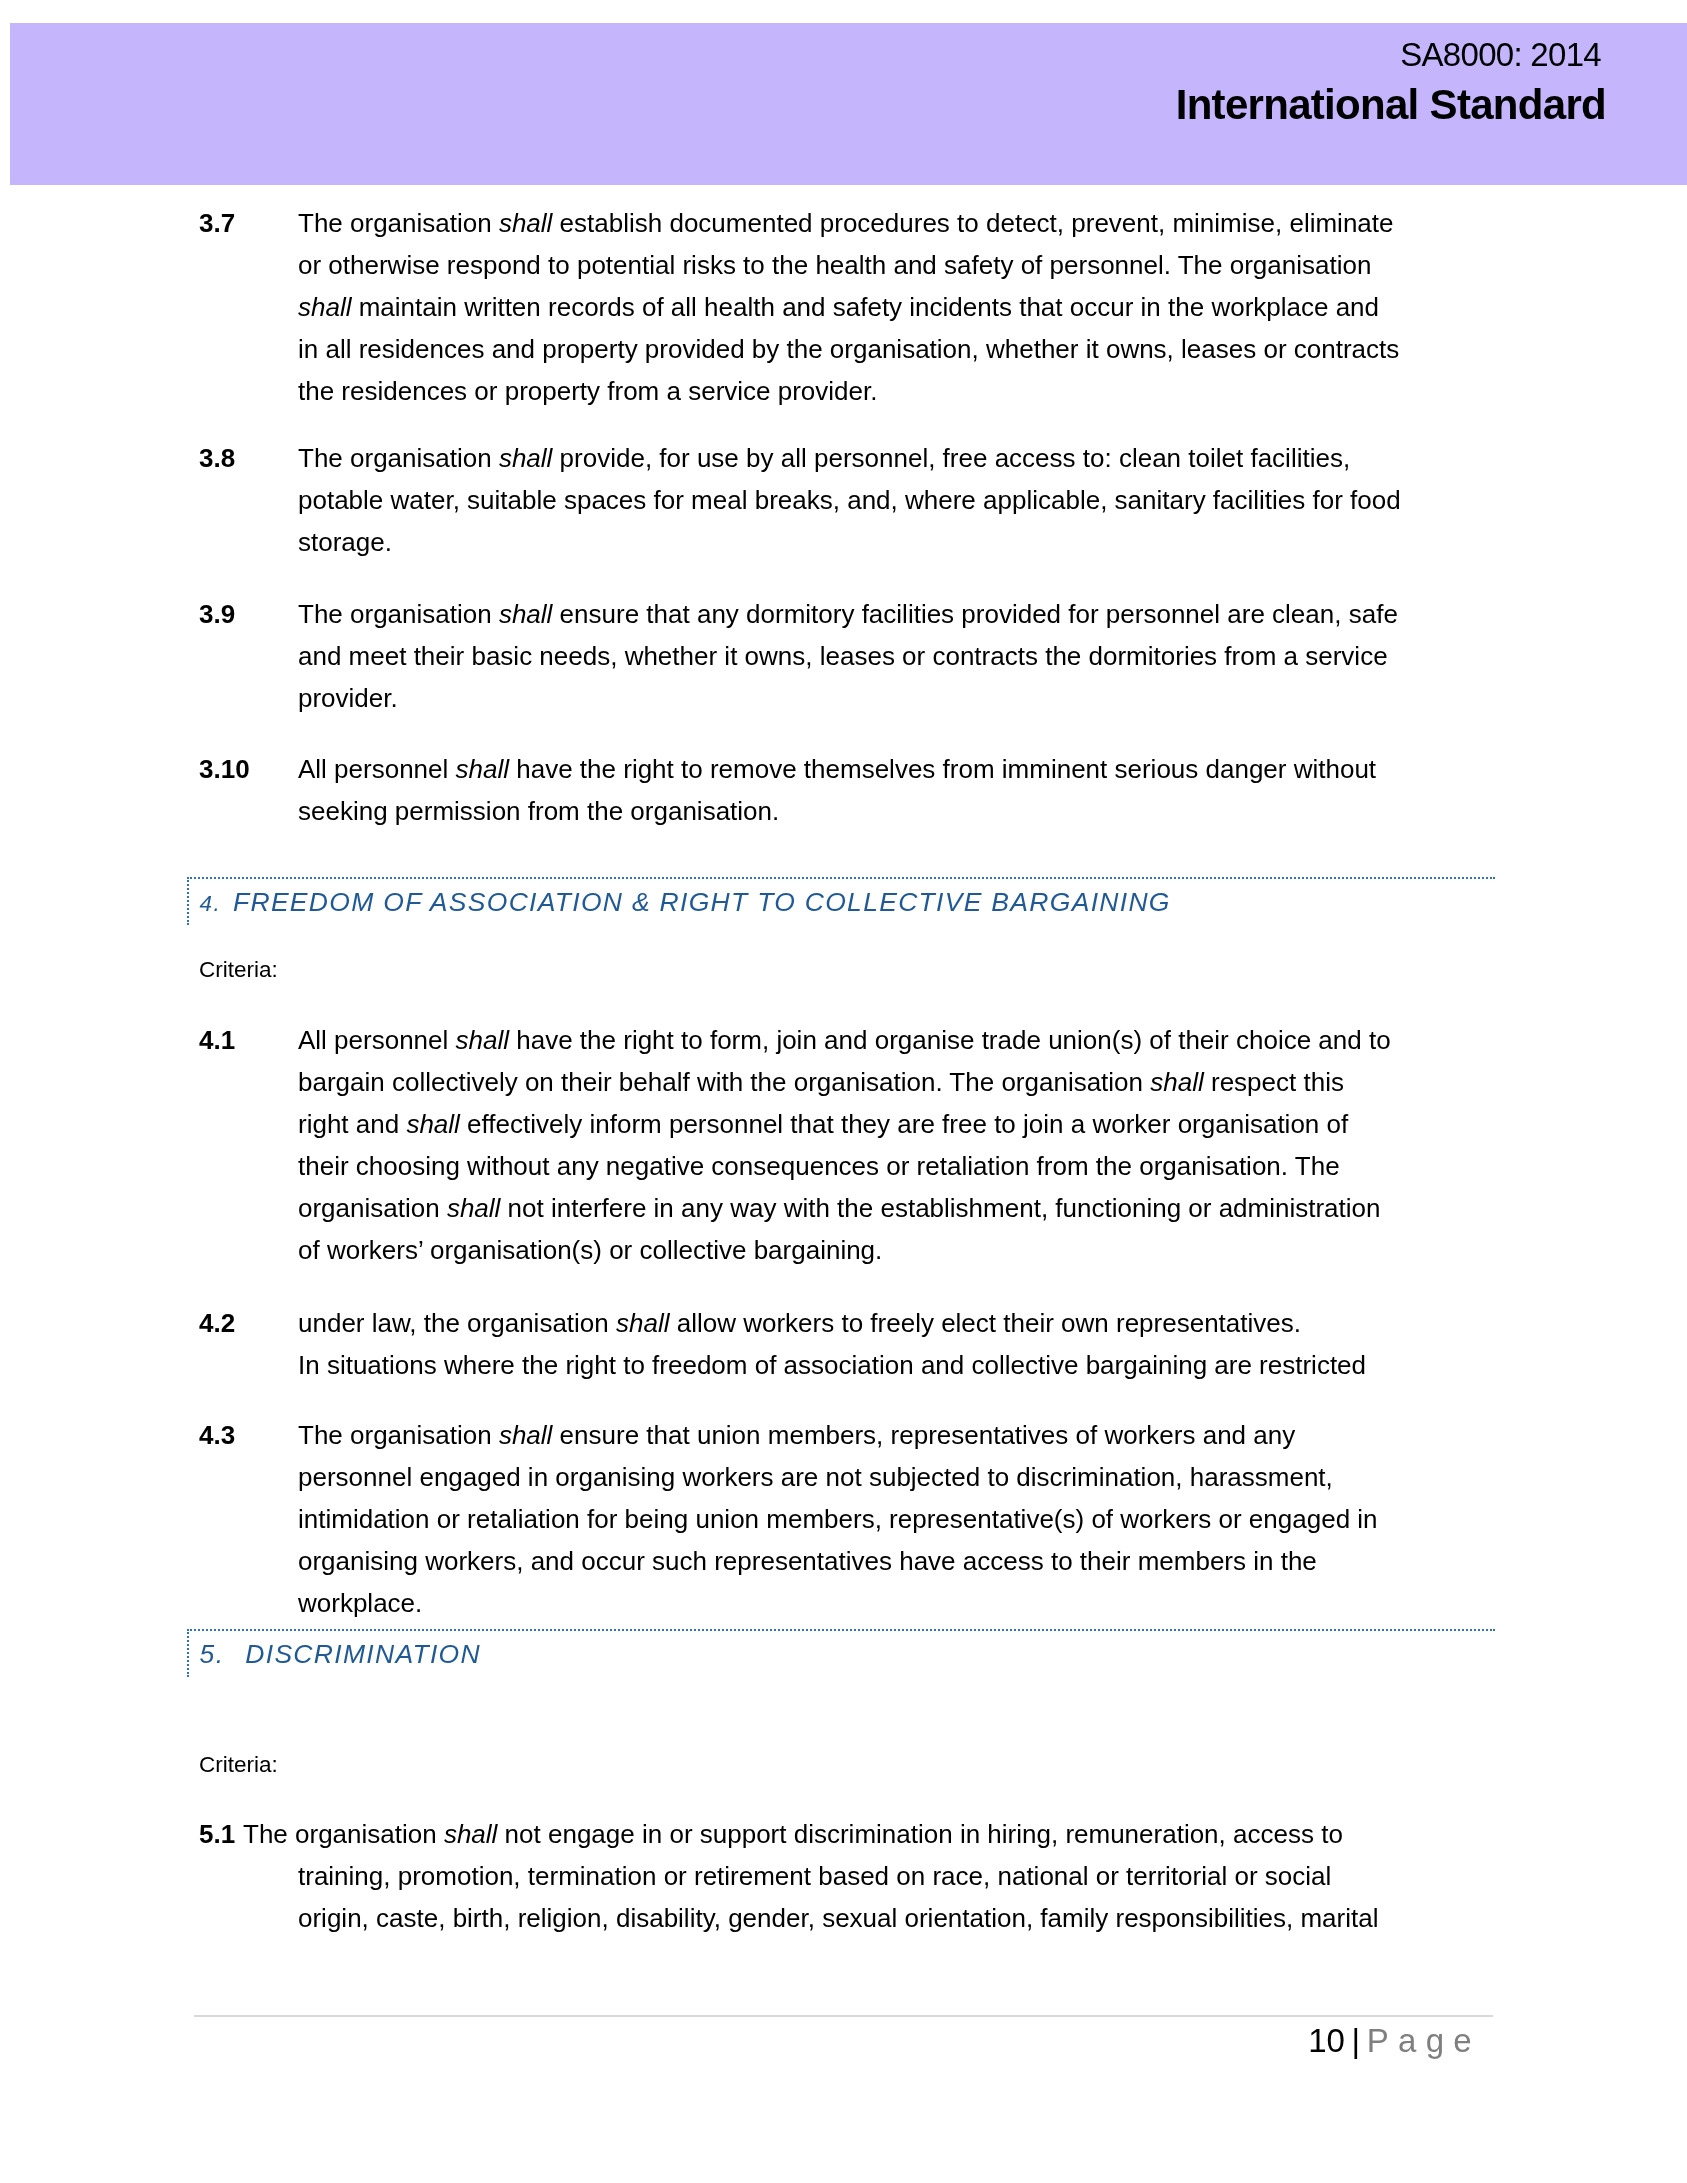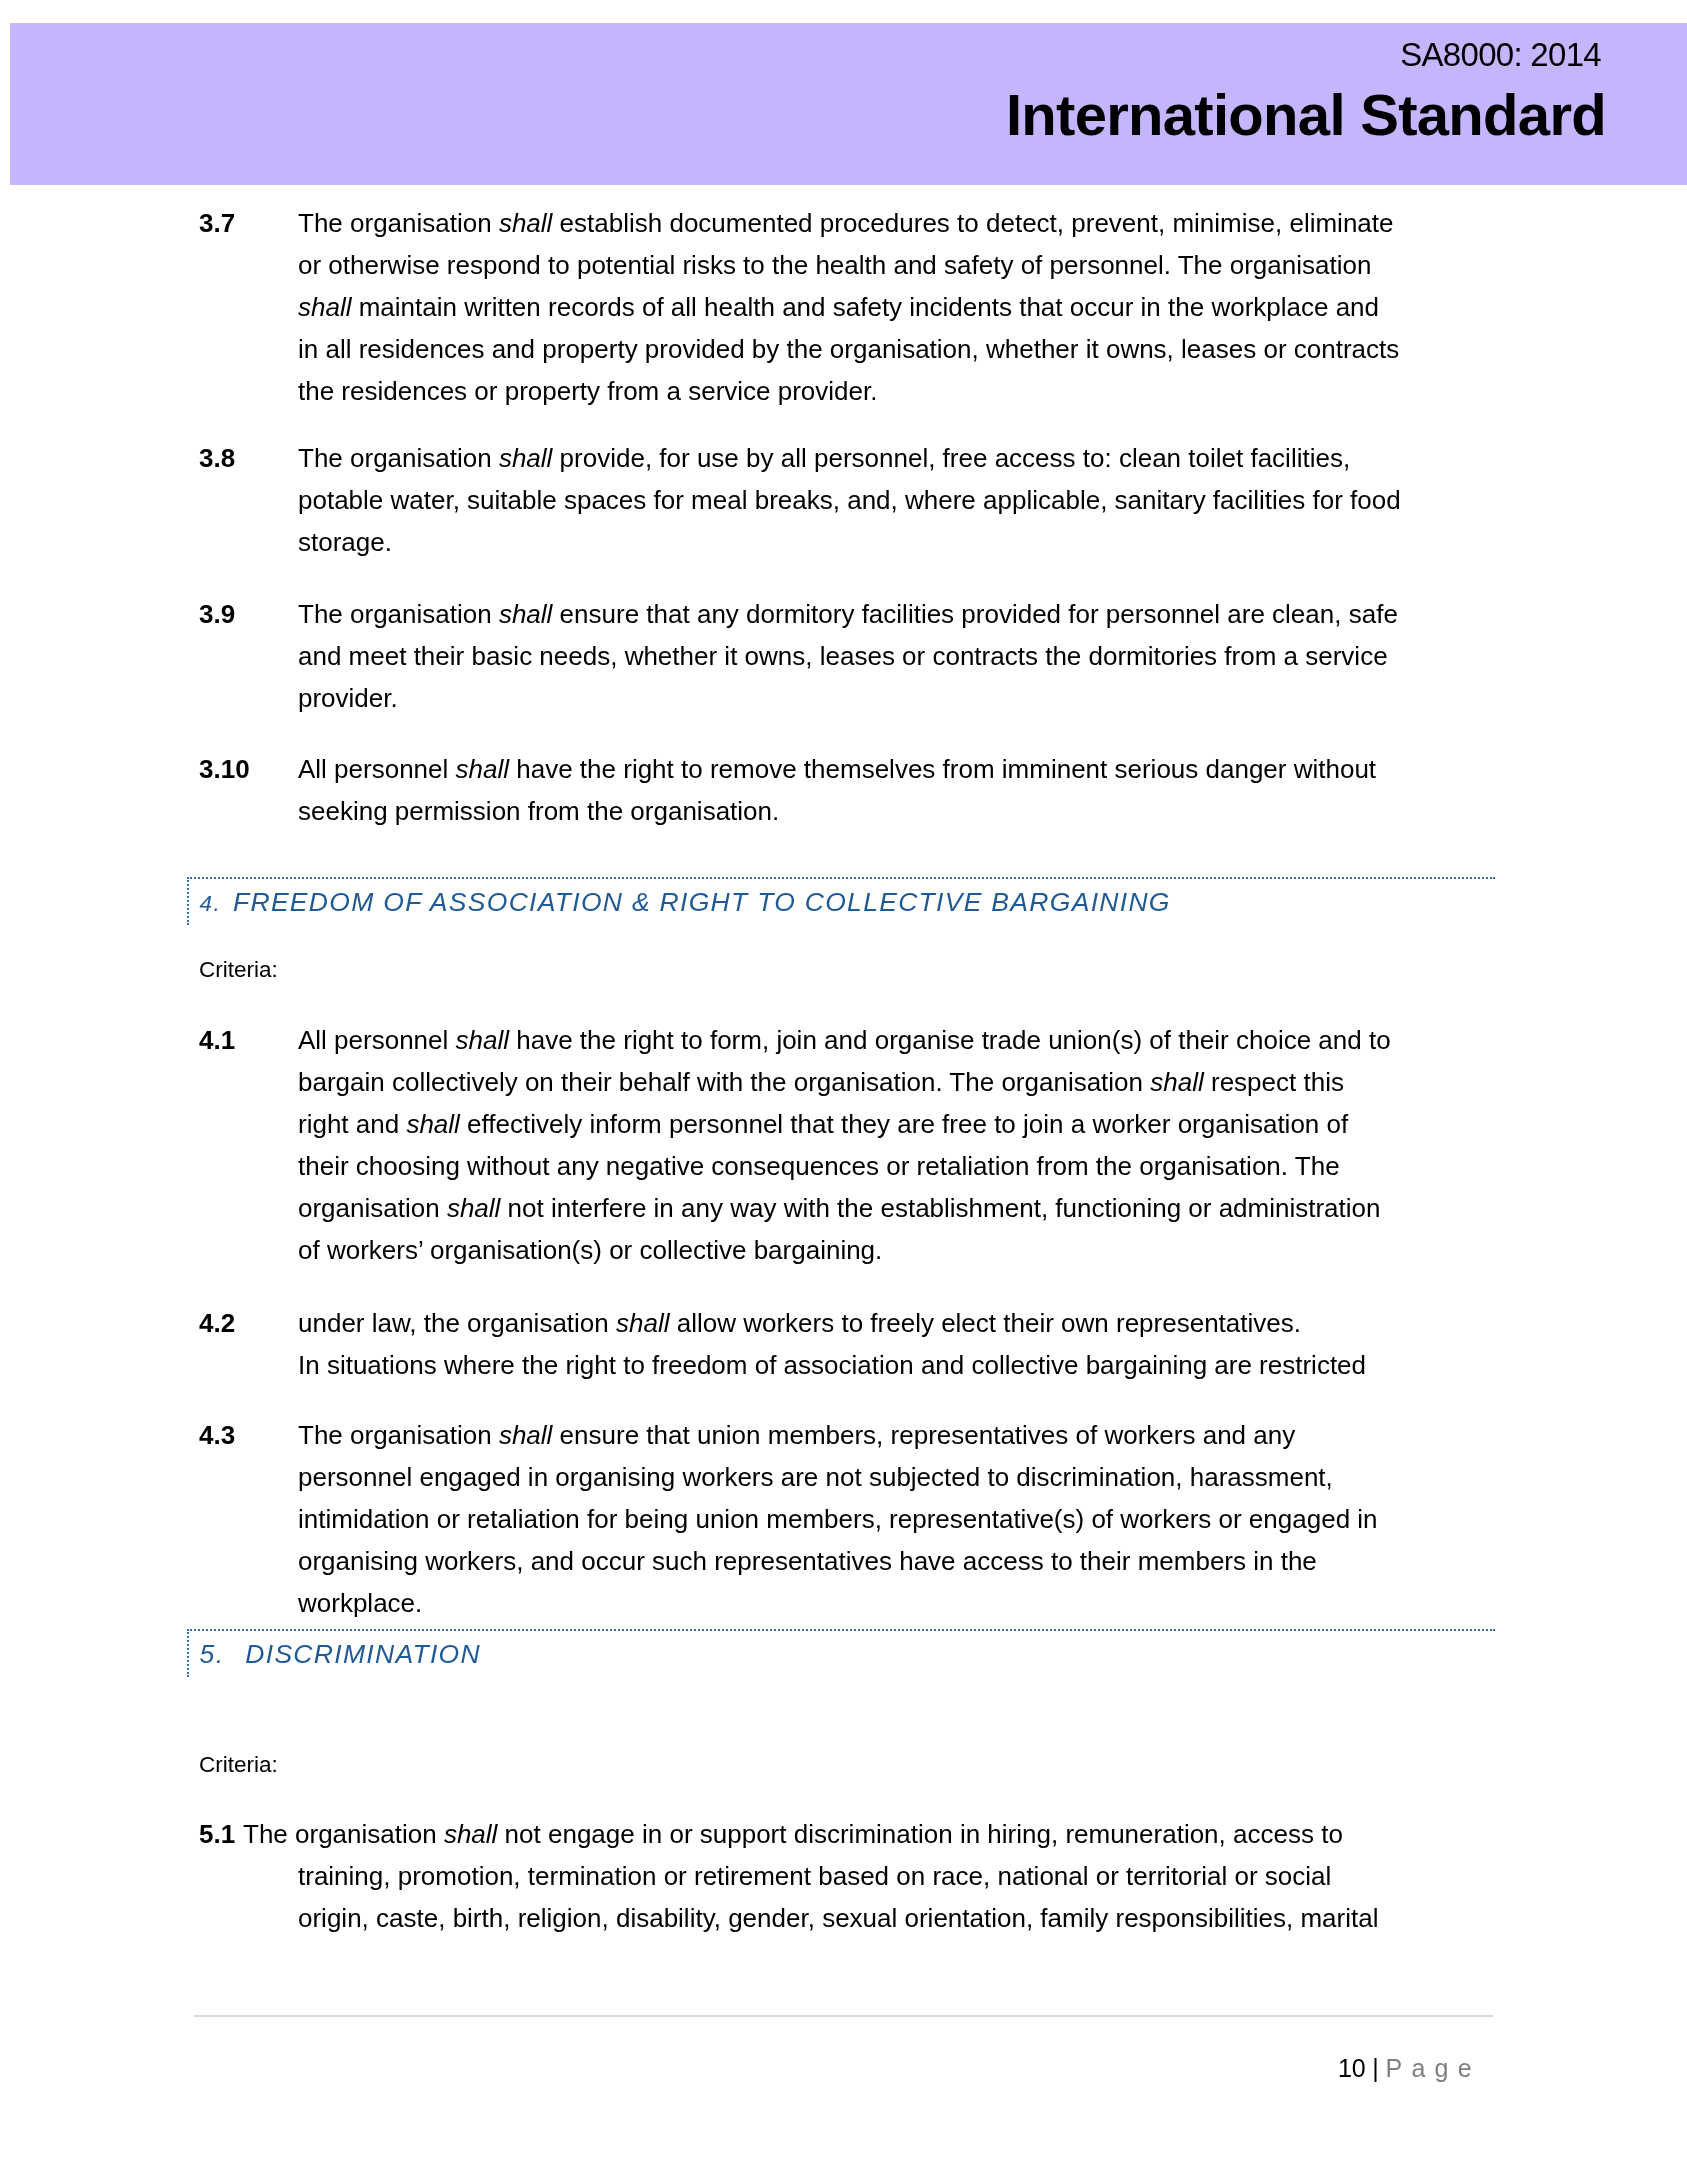--- a/index.html
+++ b/index.html
@@ -7,7 +7,7 @@
          font-family: "Liberation Sans", "DejaVu Sans", sans-serif; color: #000; }
   .header { position: absolute; left: 10px; top: 23px; width: 1682px; height: 162px; background: #c4b5fd; }
   .header .doc-id { position: absolute; right: 91px; top: 13.2px; font-size: 33px; letter-spacing: -0.7px; color: #000; }
-  .header .doc-title { position: absolute; right: 86px; top: 58px; font-size: 58px; font-weight: bold; letter-spacing: -0.7px; color: #000; }
+  .header .doc-title { position: absolute; right: 86px; top: 58px; font-size: 42px; font-weight: bold; letter-spacing: -0.7px; color: #000; }
 
   .clause { position: absolute; left: 0; width: 1687px; font-size: 26px; line-height: 42px; }
   .clause .num { position: absolute; left: 199px; top: 0; font-weight: bold; }

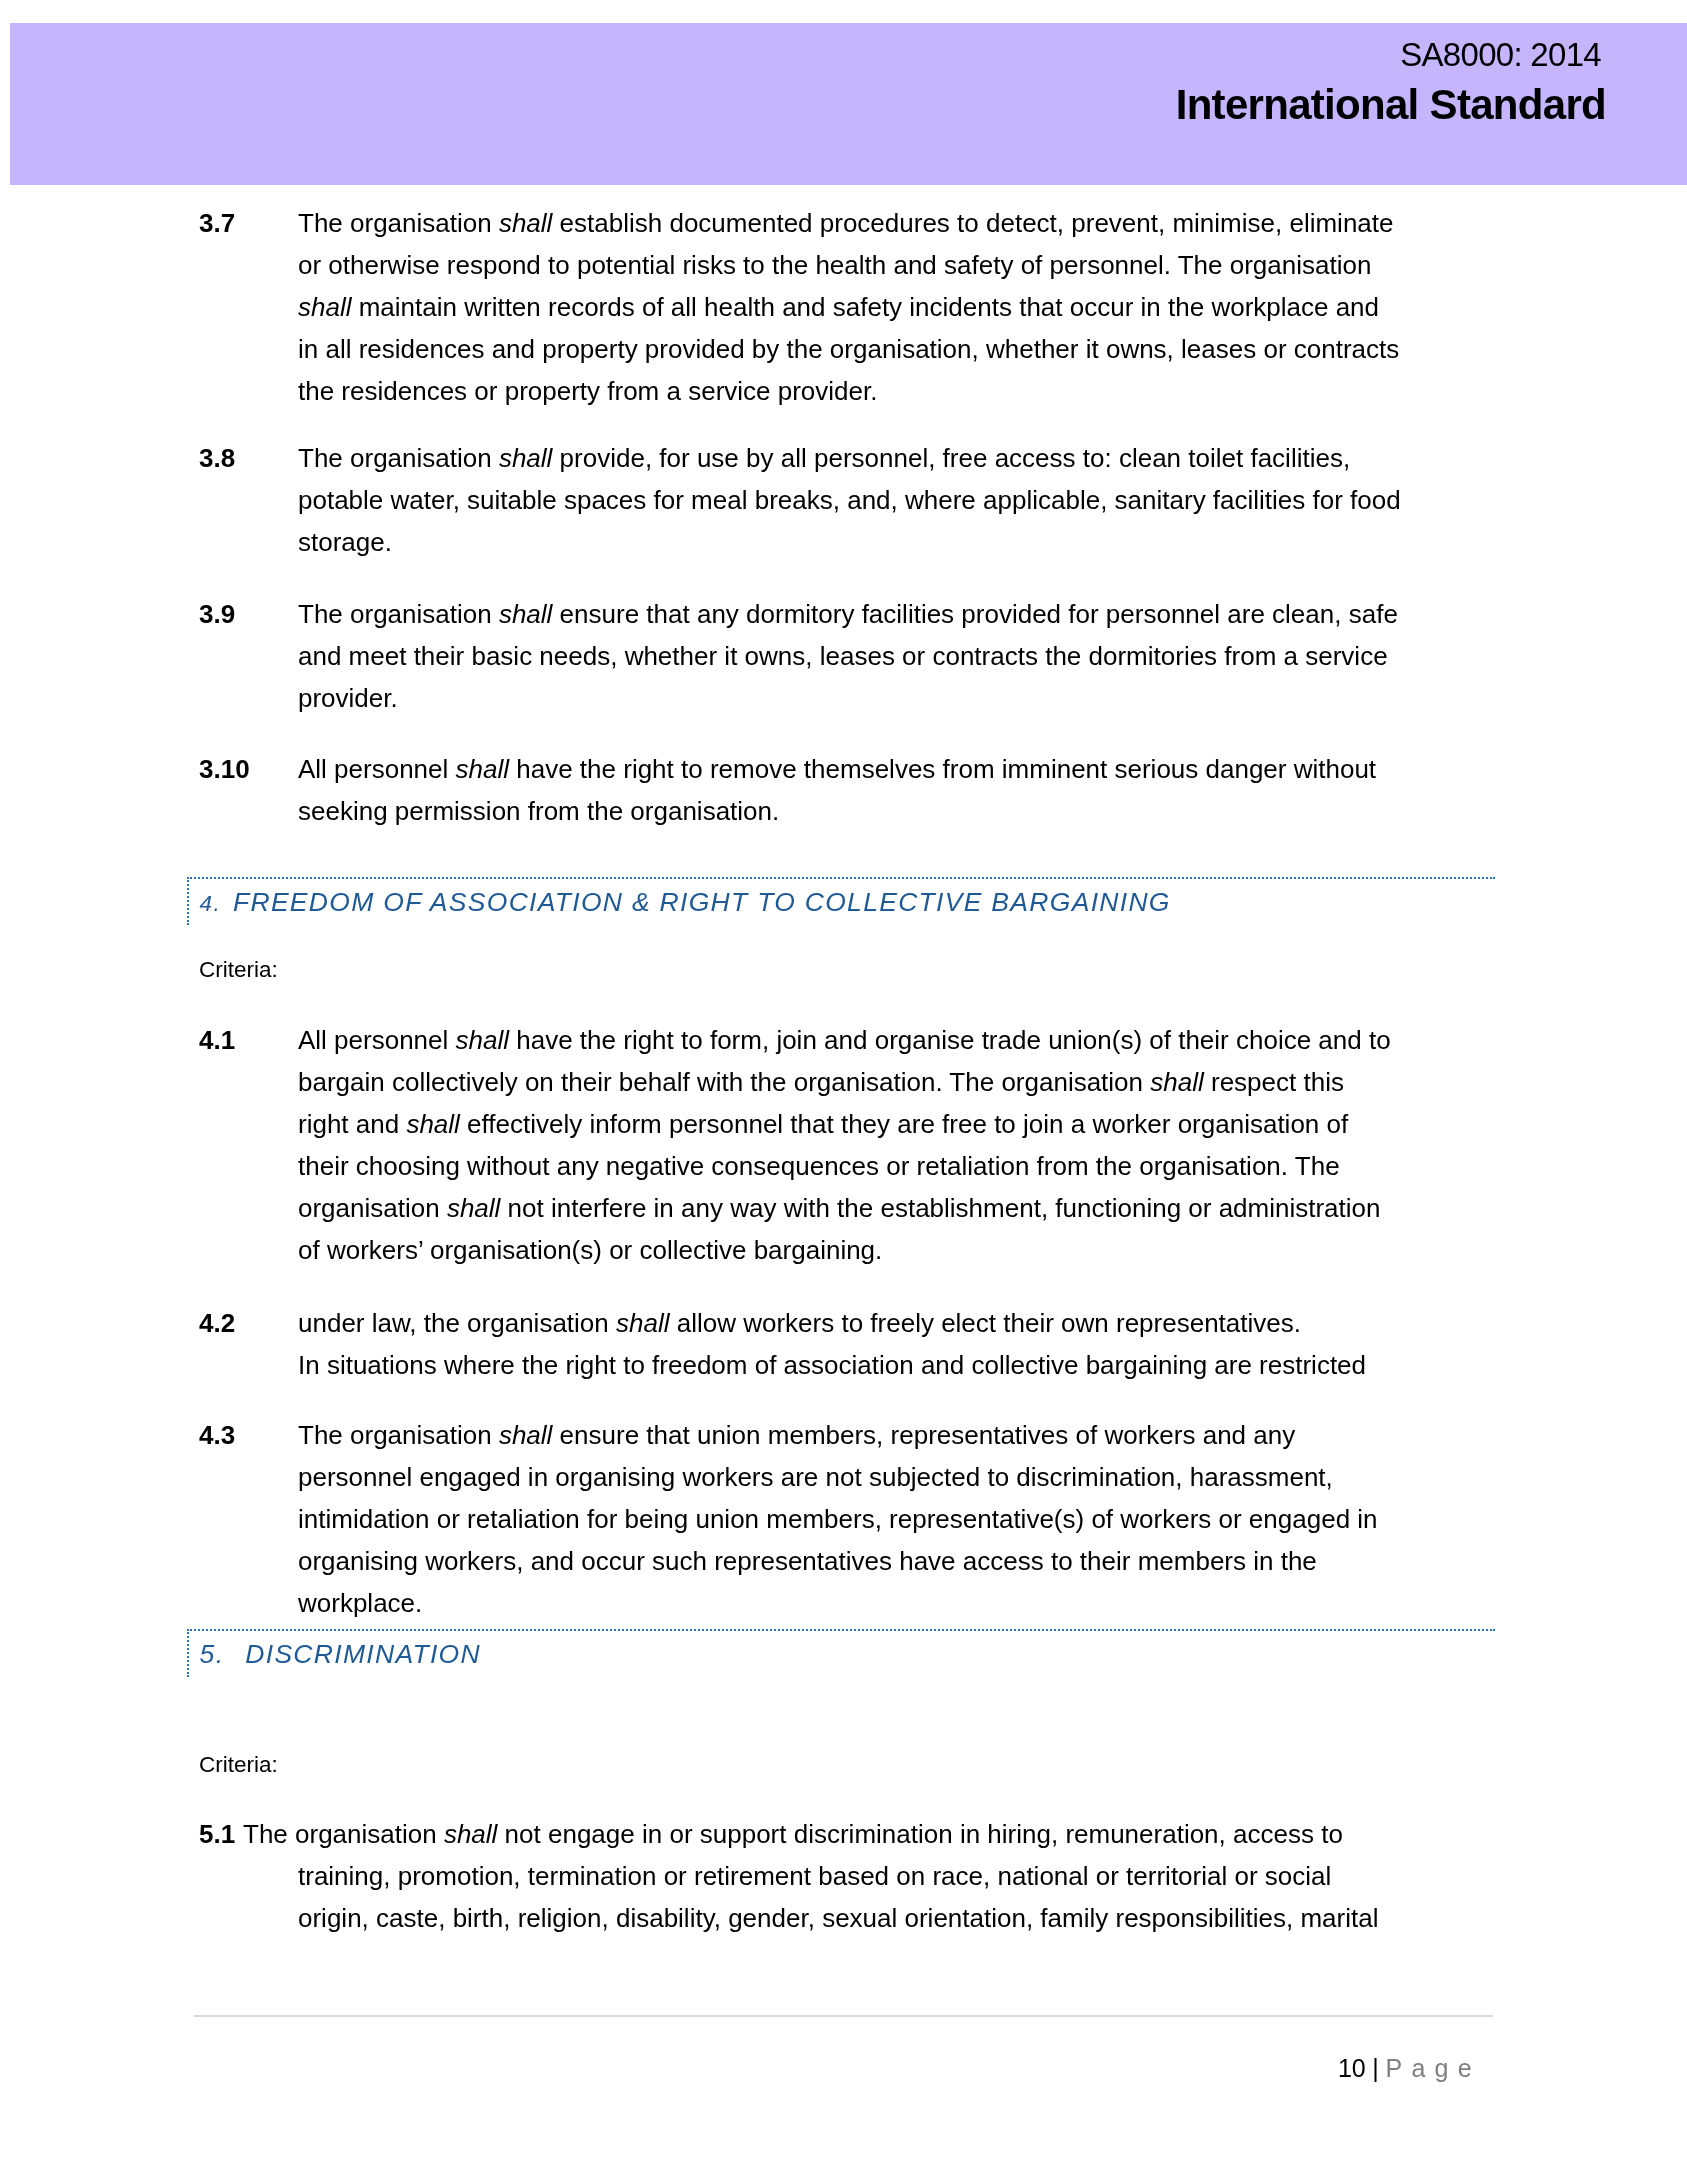--- a/index.html
+++ b/index.html
@@ -24,7 +24,7 @@
   .criteria { position: absolute; left: 199px; font-size: 22.5px; color: #000; }
 
   .footer-rule { position: absolute; left: 194px; top: 2015px; width: 1299px; height: 2px; background: #D9D9D9; }
-  .footer { position: absolute; right: 206px; top: 2022px; font-size: 25px; white-space: nowrap; margin-top: 32px; }
+  .footer { position: absolute; right: 206px; top: 2022px; font-size: 33px; white-space: nowrap; }
   .footer .pg-sep { margin: 0 6.6px; }
   .footer .pg-word { color: #7F7F7F; letter-spacing: 9.3px; }
 </style>

